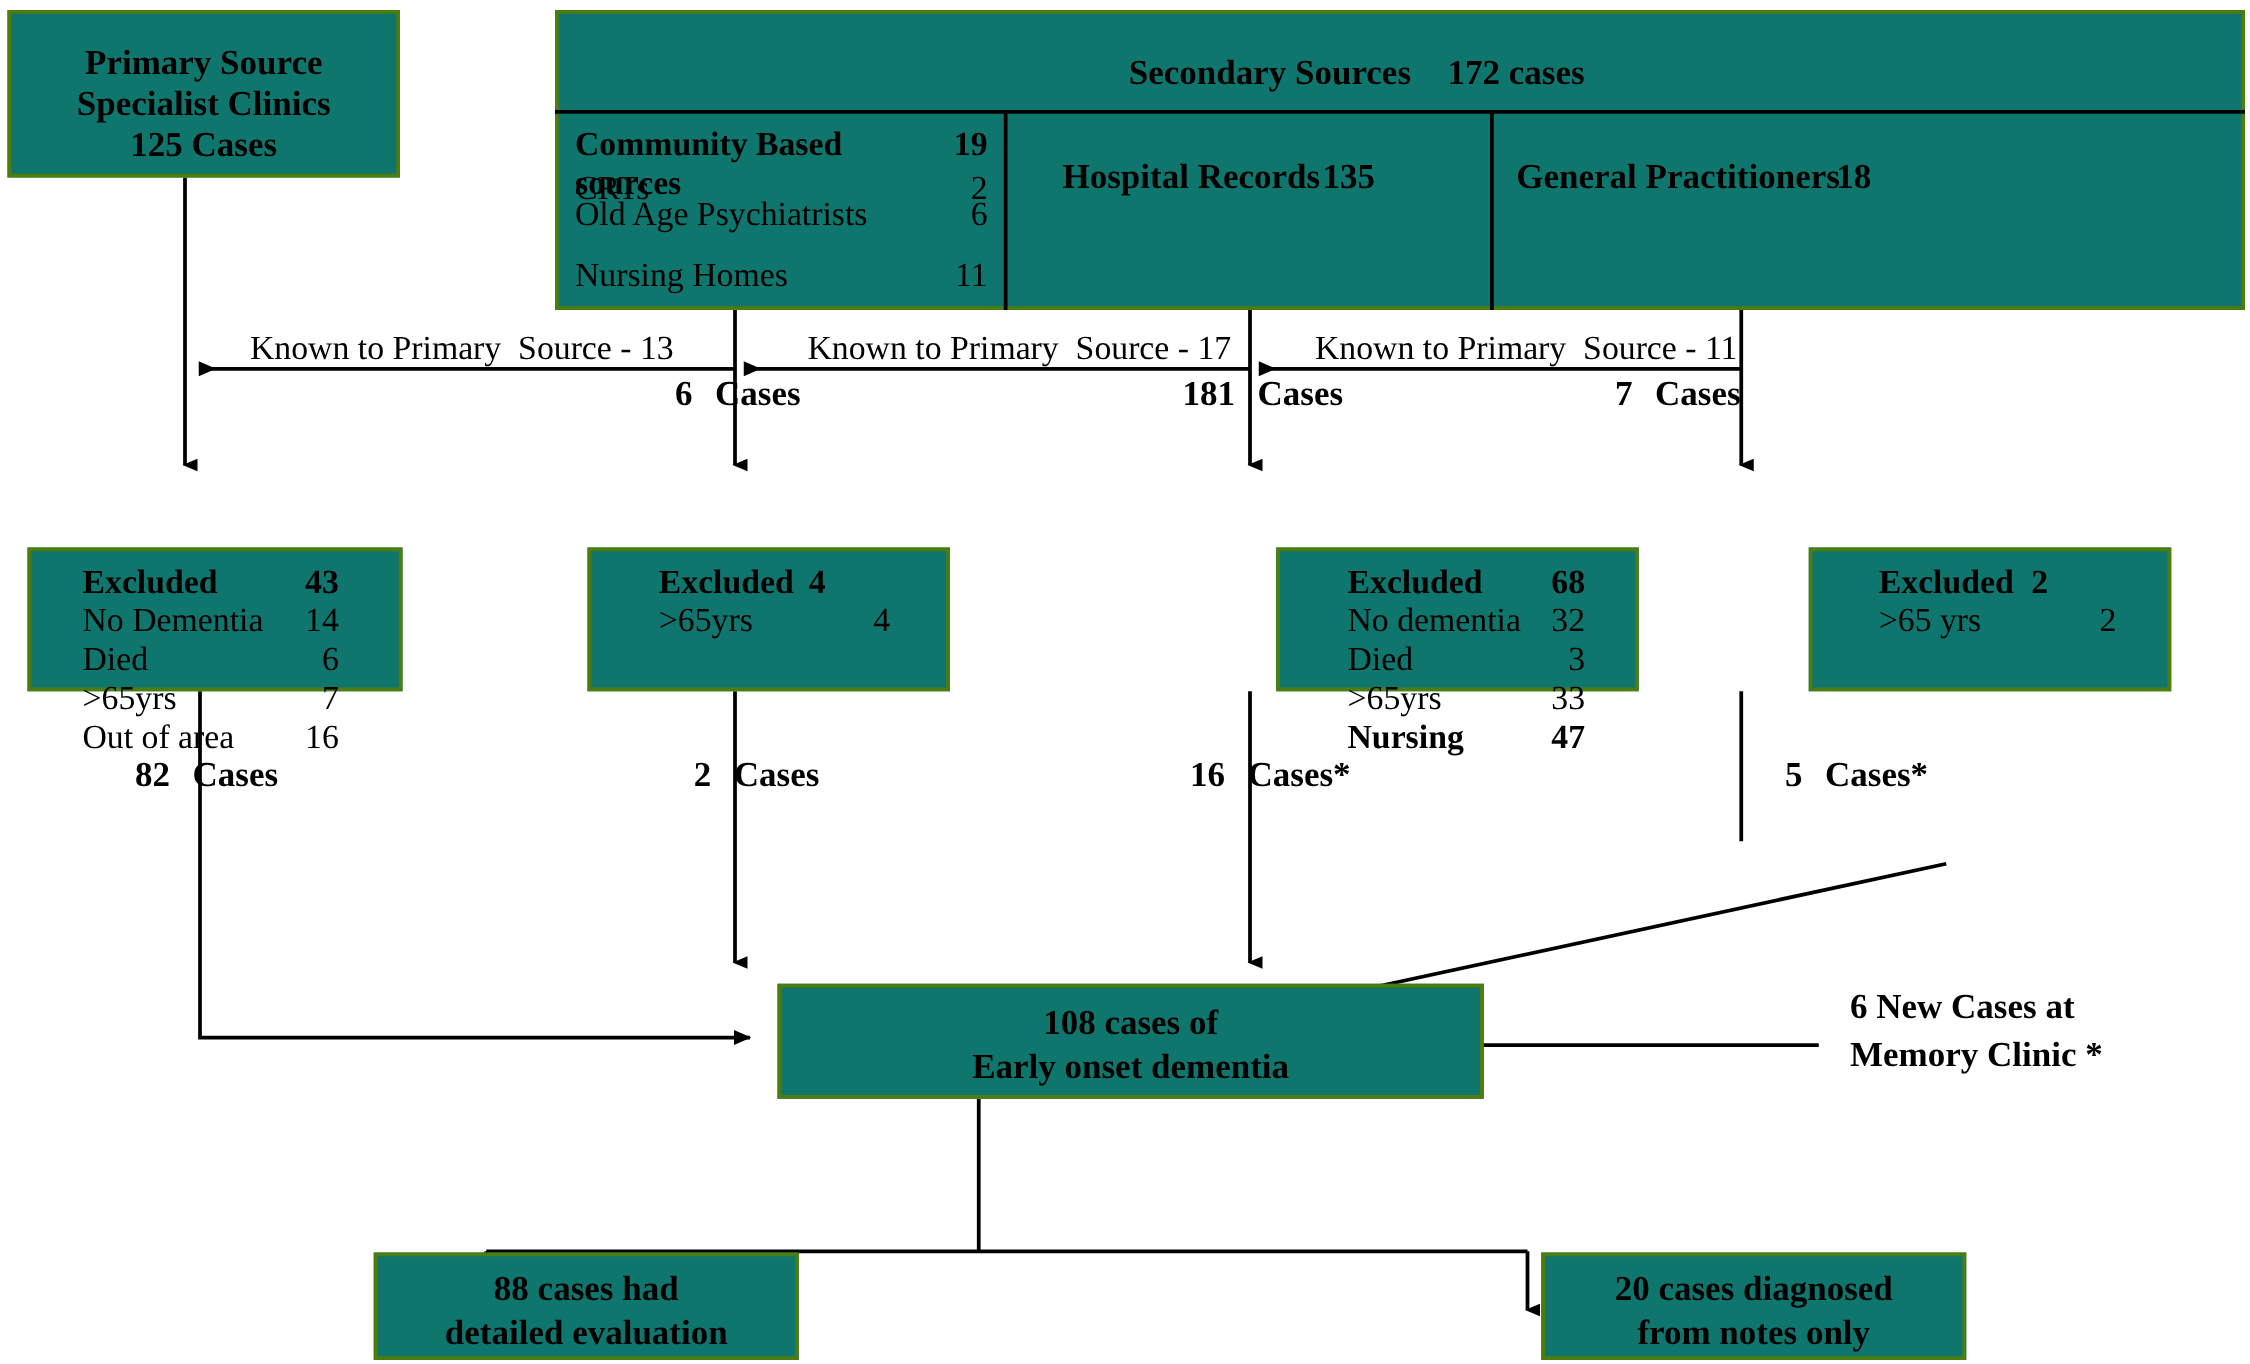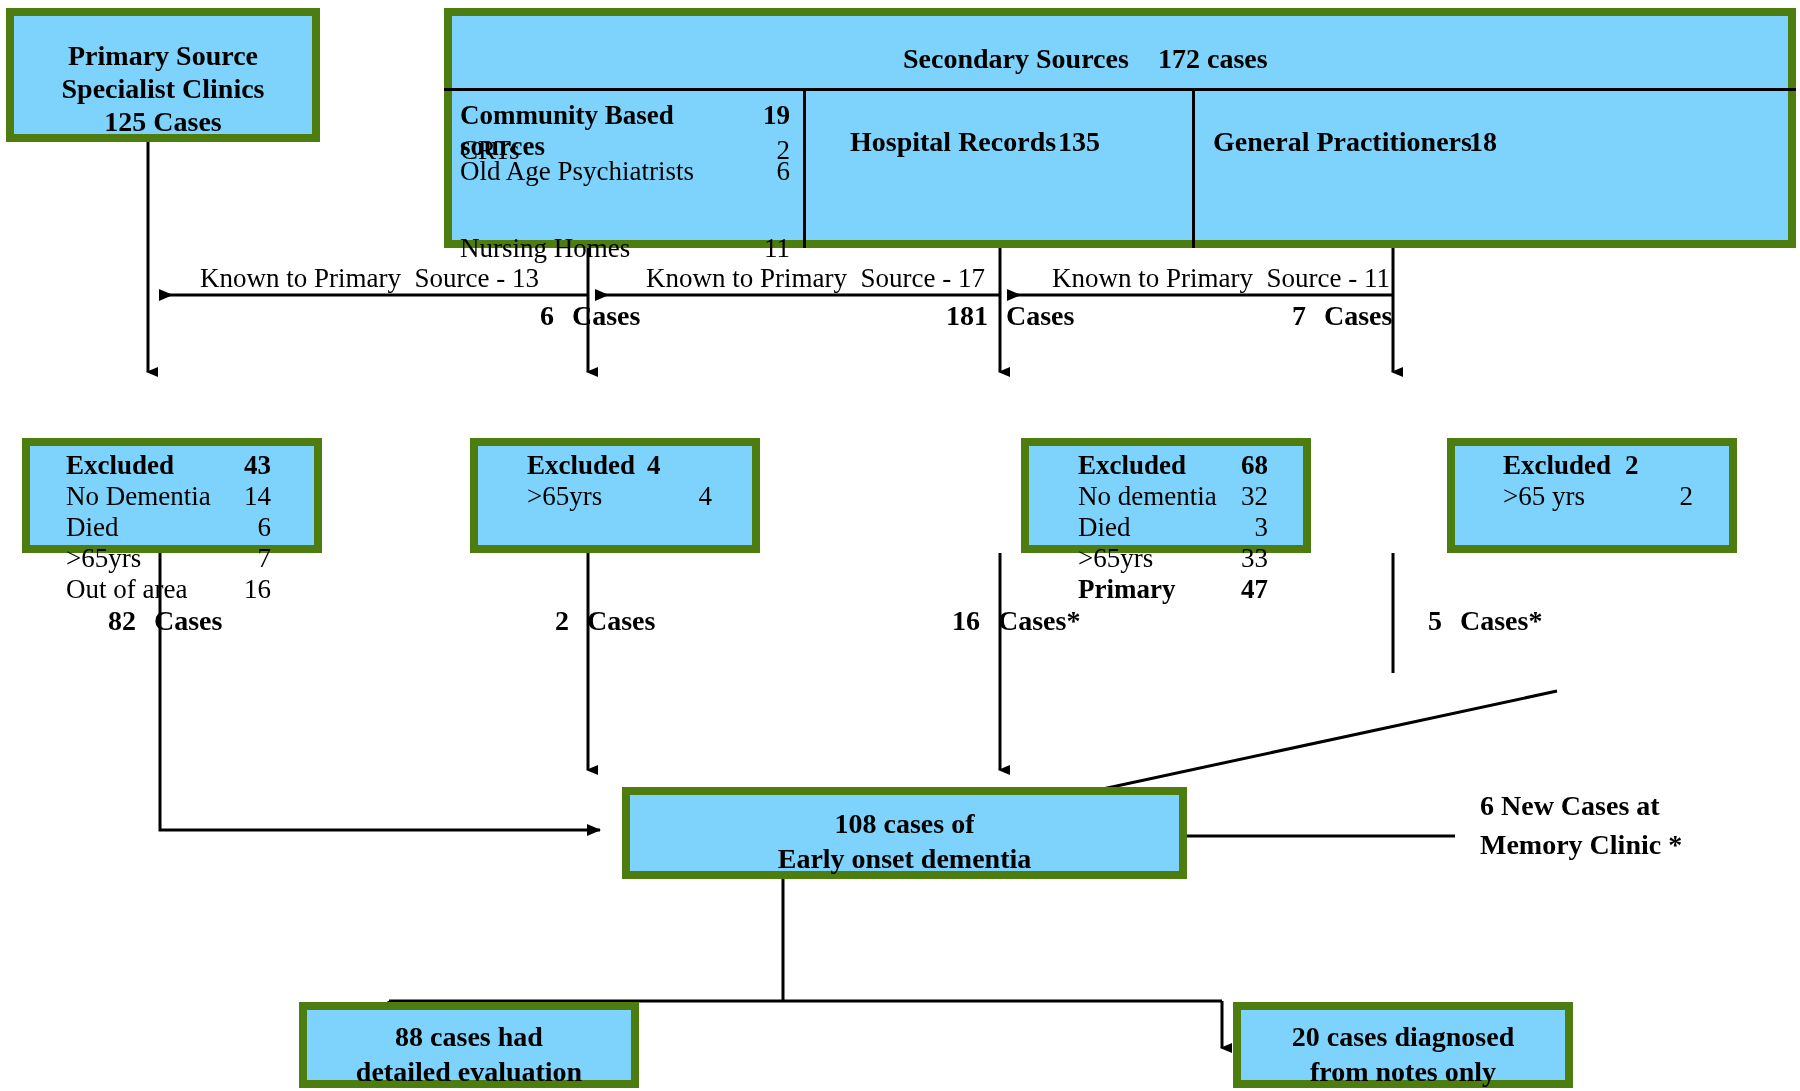--- a/index.html
+++ b/index.html
@@ -24,8 +24,8 @@
   }
   .box{
     position:absolute;
-    border:8px solid #4d7c0f;
-    background:#7dd3fc;
+    border:3px solid #4d7c0f;
+    background:#0f766e;
     box-sizing:border-box;
   }
   .txt{

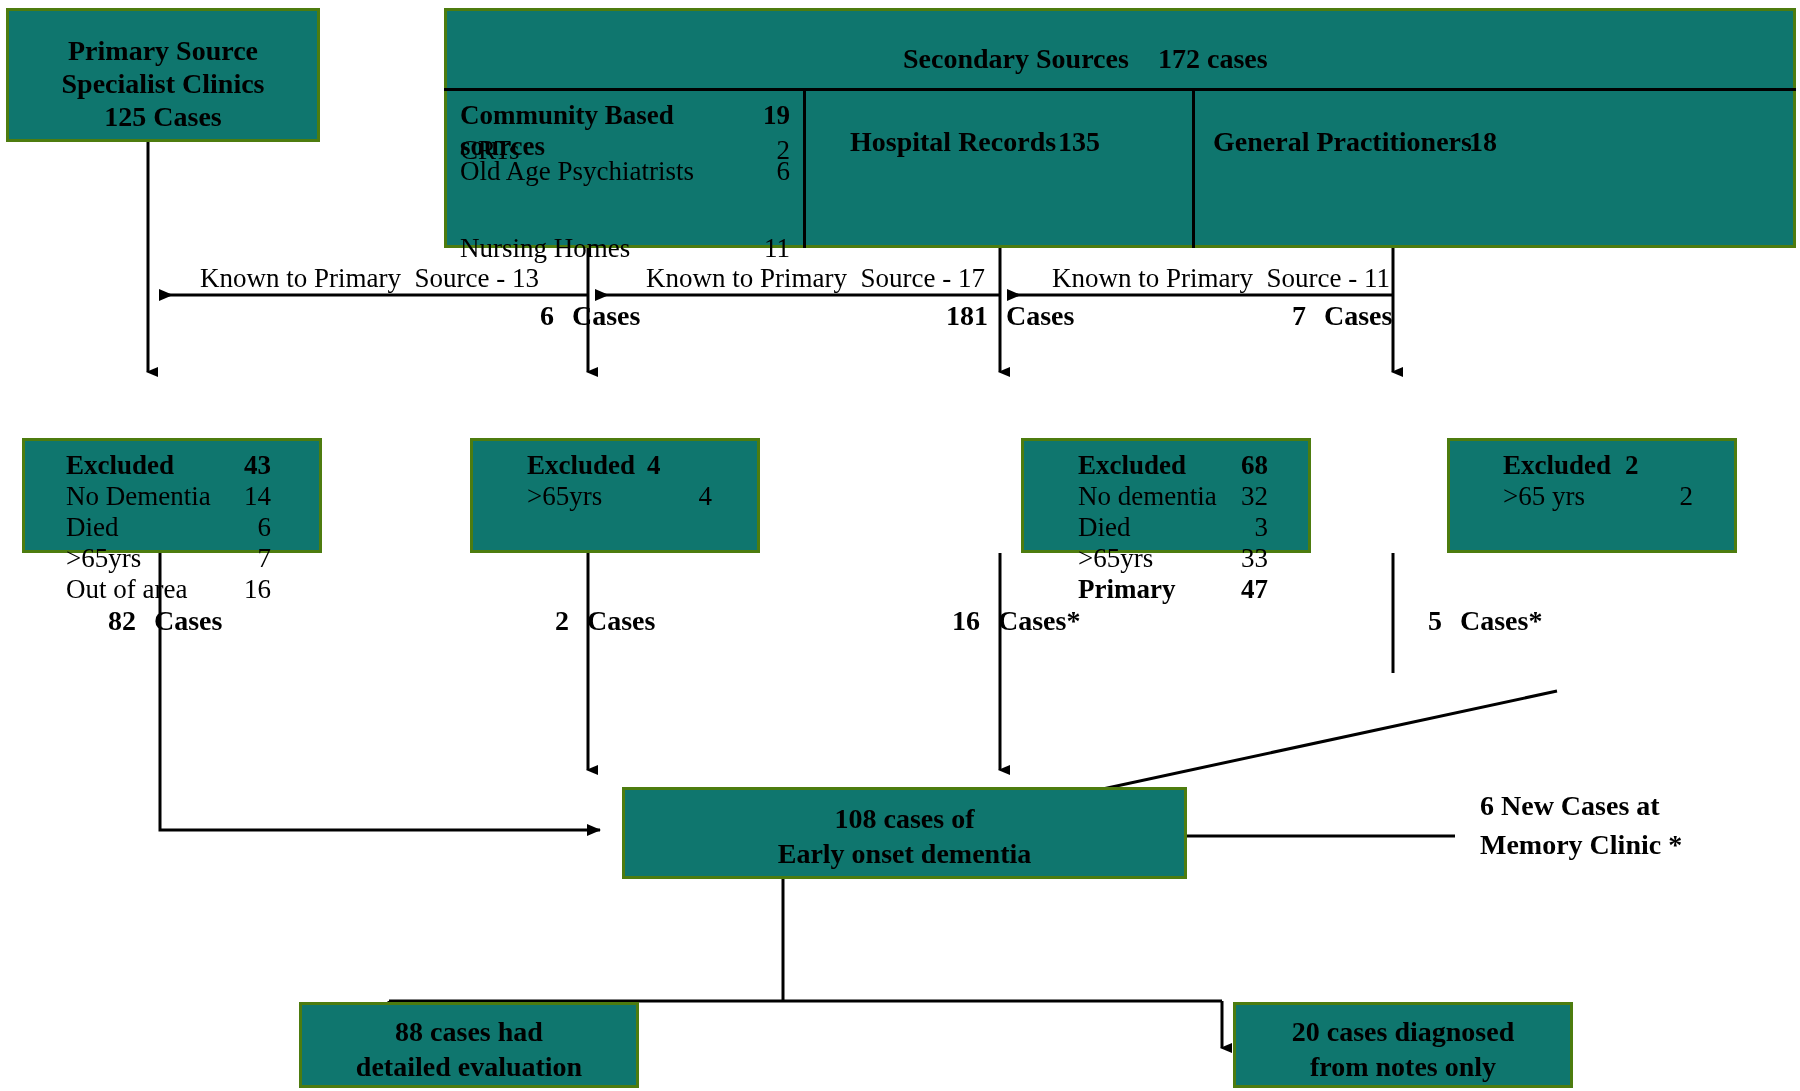--- a/index.html
+++ b/index.html
@@ -123,7 +123,7 @@
     </div>
     <div class="row" style="left:0;top:105px;width:330px;">
       <span class="lbl f27">Nursing Homes</span>
-      <span class="num f27" style="margin-left:auto;width:38px;margin-top:28px;">11</span>
+      <span class="num f27" style="margin-left:auto;width:38px;">11</span>
     </div>
   </div>
 

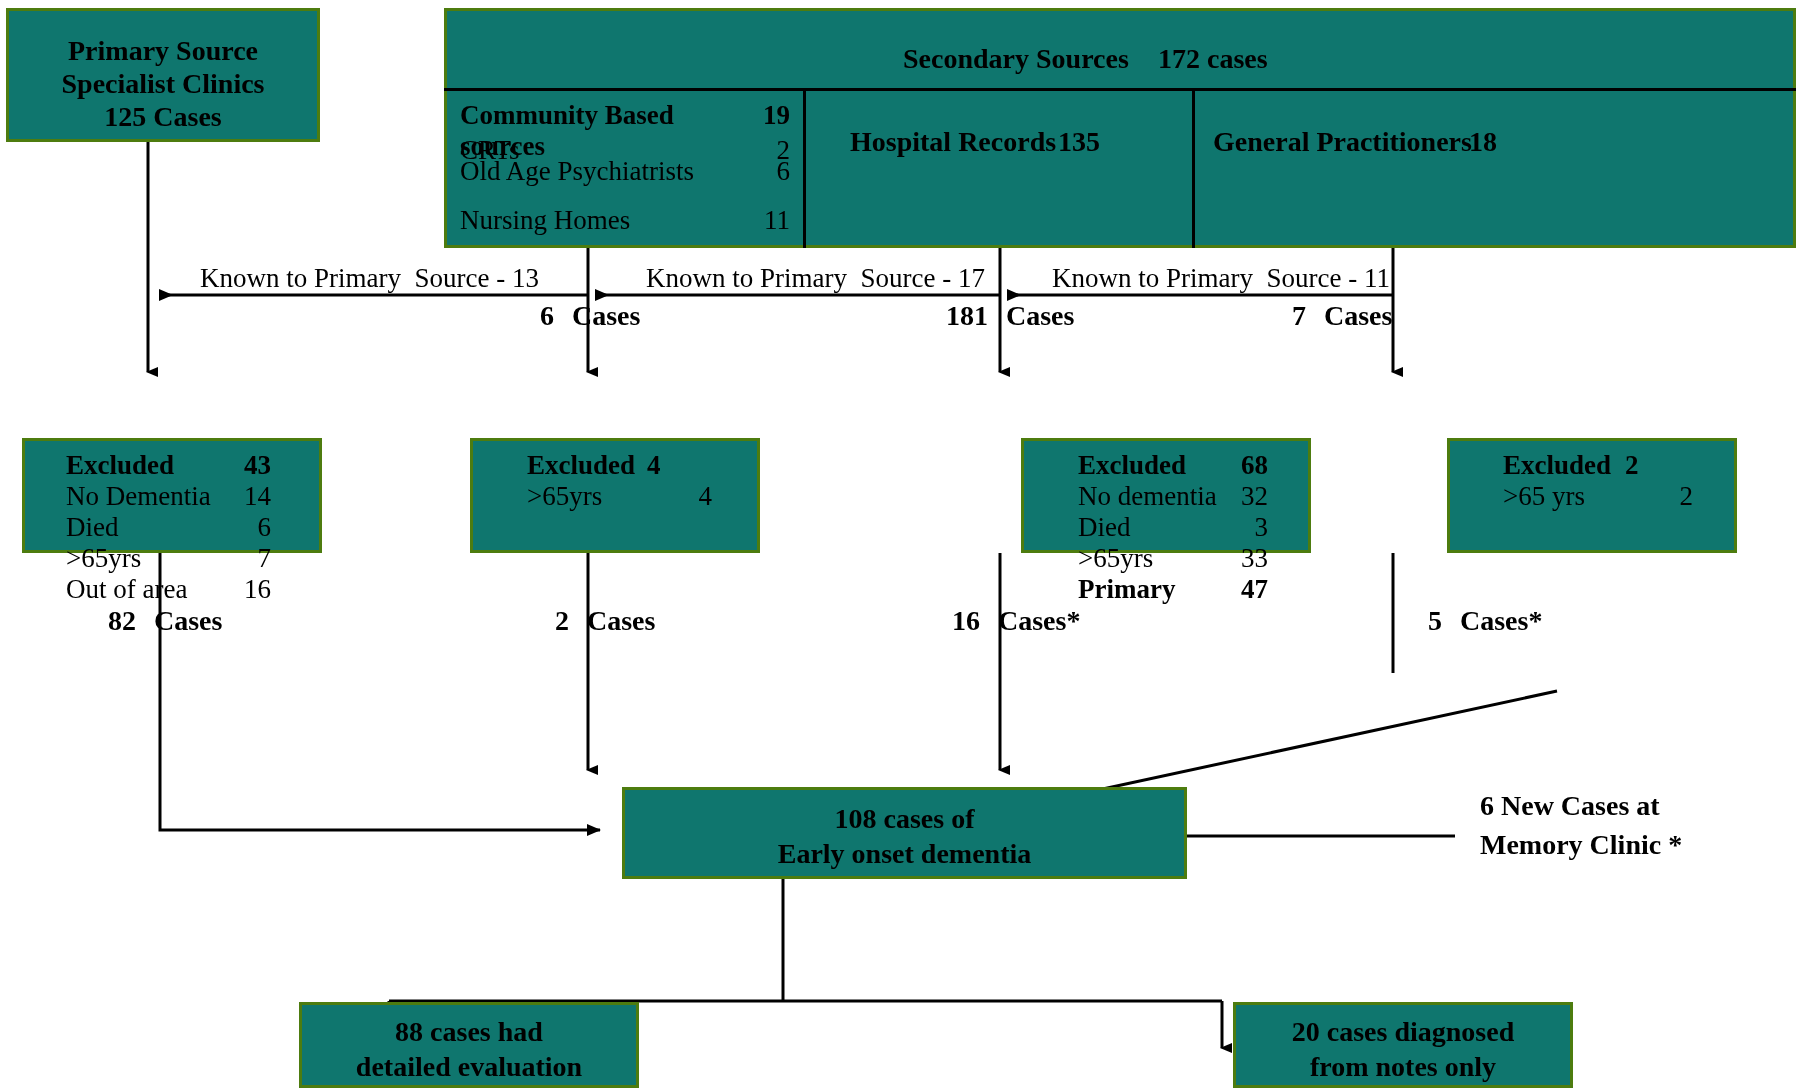--- a/index.html
+++ b/index.html
@@ -212,7 +212,7 @@
       <span class="f27 num" style="margin-left:auto;width:34px;">33</span>
     </div>
     <div class="row" style="position:relative;top:0;width:190px;">
-      <span class="f27 b">Primary</span>
+      <span class="f27 b">Nursing</span>
       <span class="f27 b num" style="margin-left:auto;width:34px;">47</span>
     </div>
   </div>

